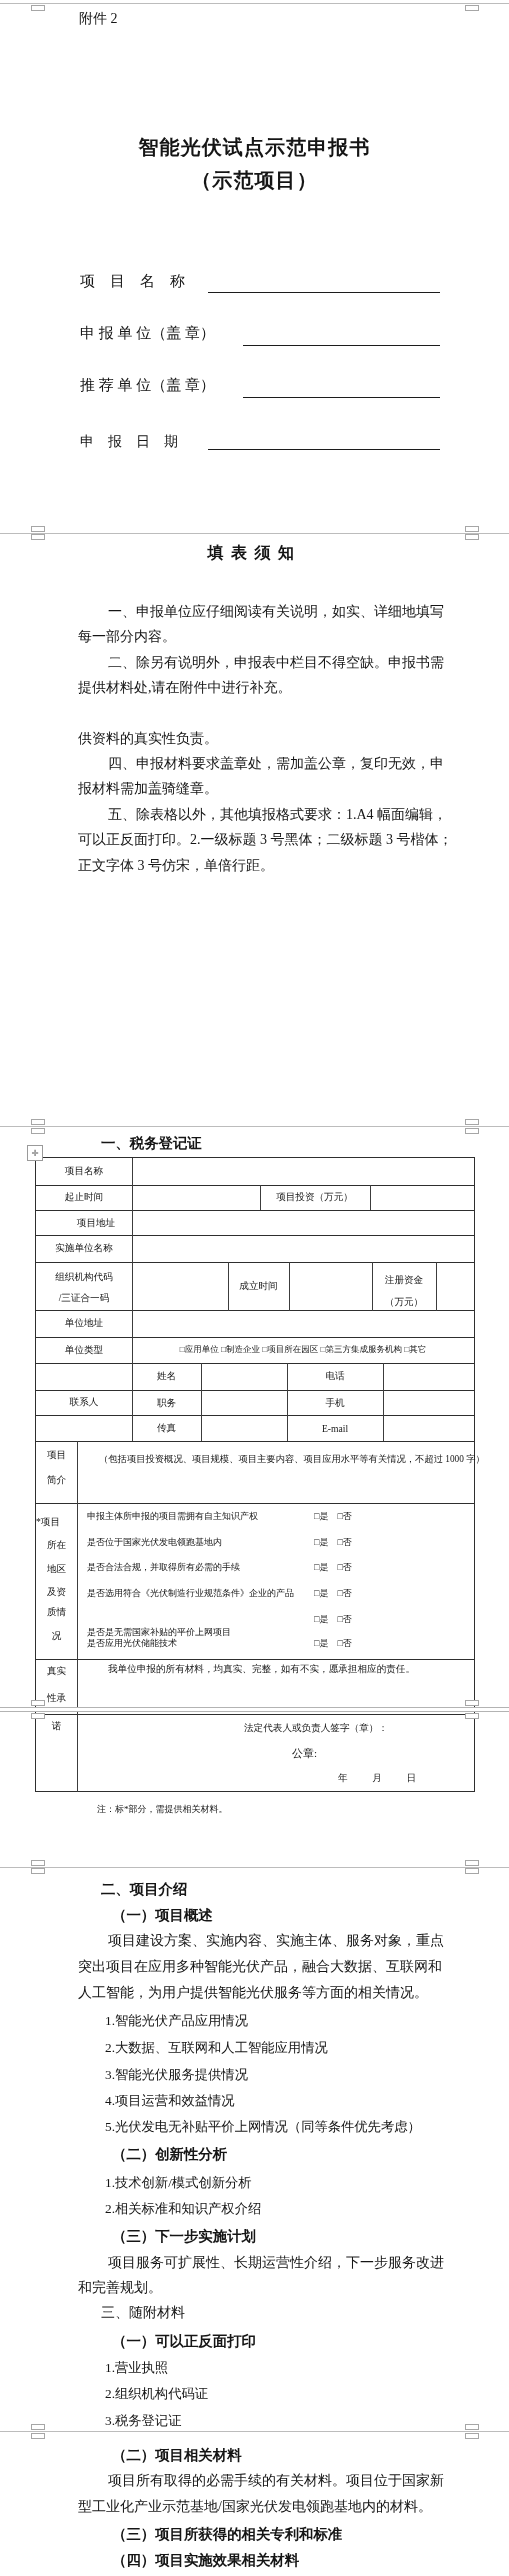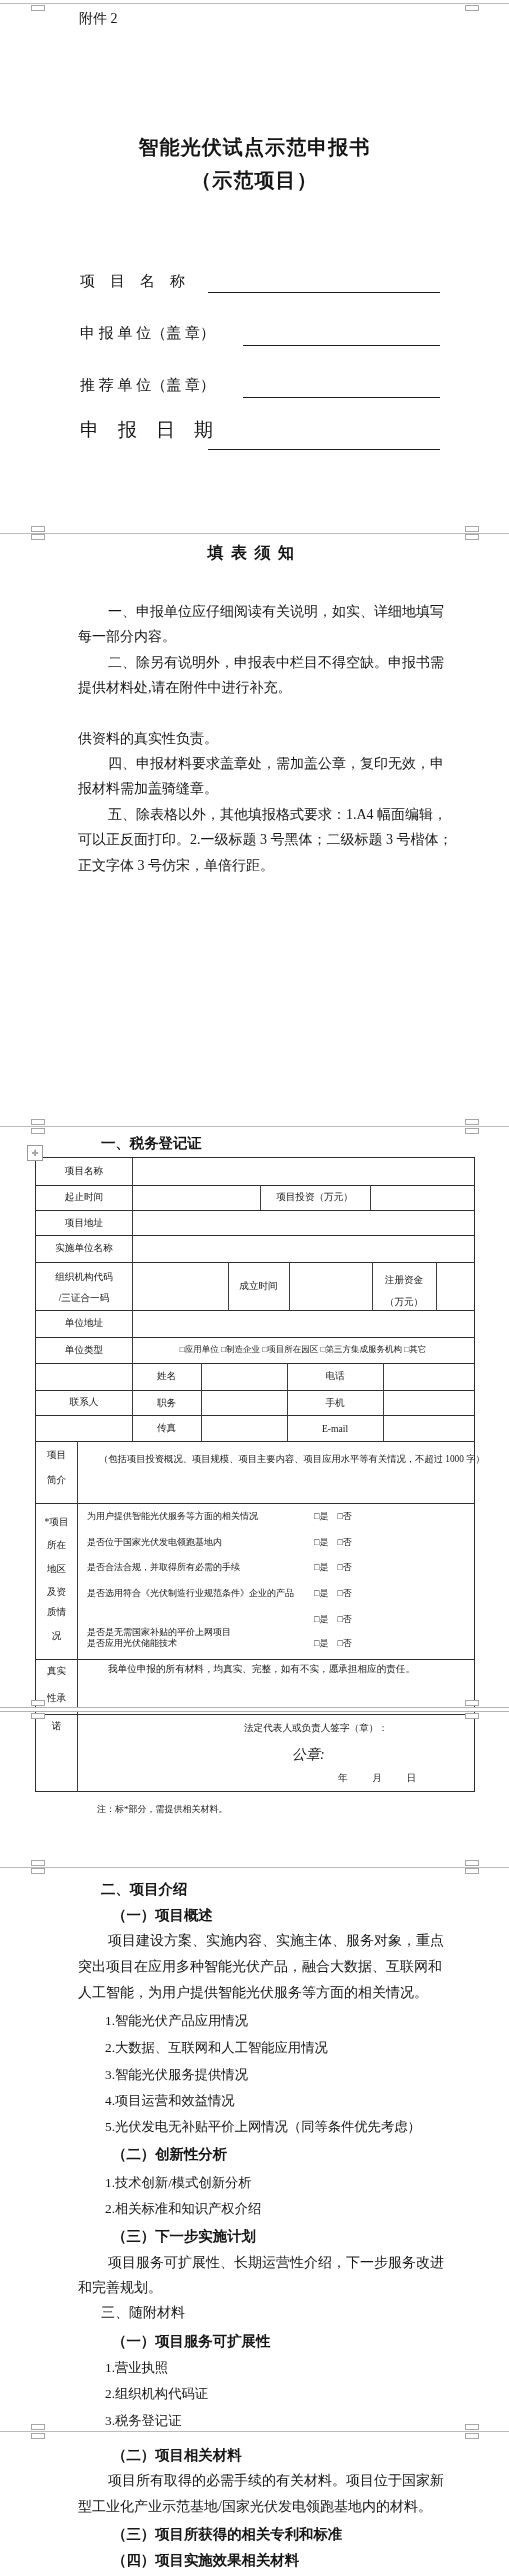--- a/index.html
+++ b/index.html
@@ -77,7 +77,7 @@
   <div class="abs serif" style="left:80px;top:376px;font-size:15px;white-space:nowrap;">推 荐 单 位（盖 章）</div>
   <div class="ul" style="left:243px;top:397px;width:197px;"></div>
 
-  <div class="abs serif" style="left:80px;top:417px;font-size:19px;white-space:nowrap;font-family:Liberation Serif, serif;">申　报　日　期</div>
+  <div class="abs serif" style="left:80px;top:433px;font-size:14px;white-space:nowrap;font-family:Liberation Serif, serif;">申　报　日　期</div>
   <div class="ul" style="left:208px;top:449px;width:232px;"></div>
 
   <div class="abs sans b center" style="top:543px;font-size:16px;letter-spacing:7.5px;">填表须知</div>

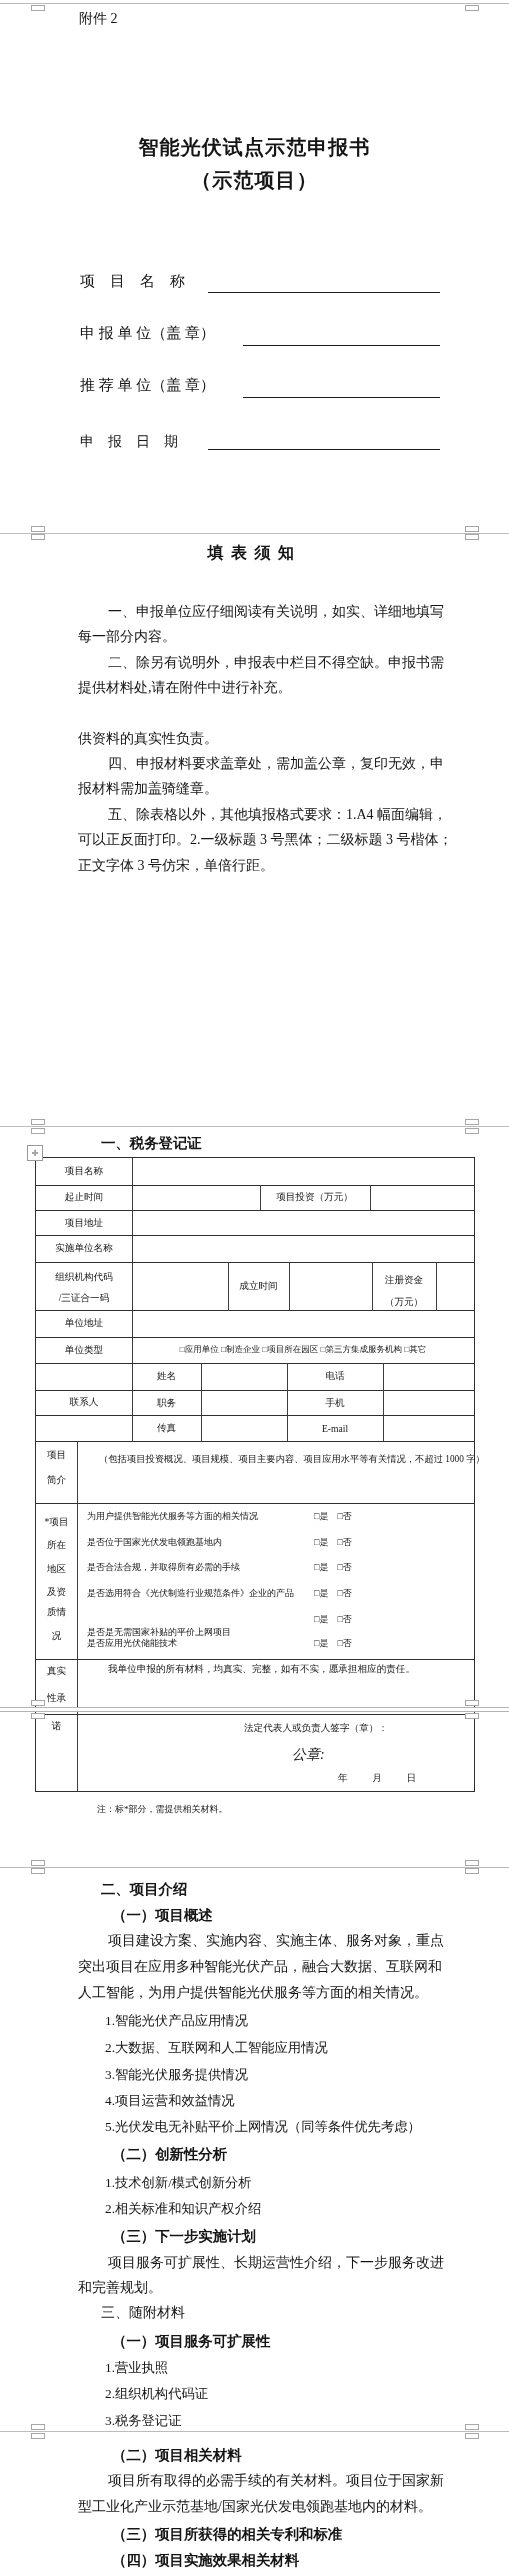--- a/index.html
+++ b/index.html
@@ -130,7 +130,7 @@
     <div class="cell" style="left:0;top:0;width:96px;height:27px;">项目名称</div>
     <div class="cell" style="left:0;top:27px;width:96px;height:25px;">起止时间</div>
     <div class="cell" style="left:224px;top:27px;width:109px;height:25px;">项目投资（万元）</div>
-    <div class="cell" style="left:0;top:52px;width:96px;height:26px;">项目地址</div>
+    <div class="cell" style="left:12px;top:52px;width:96px;height:26px;">项目地址</div>
     <div class="cell" style="left:0;top:77px;width:96px;height:26px;">实施单位名称</div>
     <div class="tline" style="left:0;top:113px;width:96px;text-align:center;font-size:9.6px;">组织机构代码</div>
     <div class="tline" style="left:0;top:134px;width:96px;text-align:center;font-size:9.6px;">/三证合一码</div>

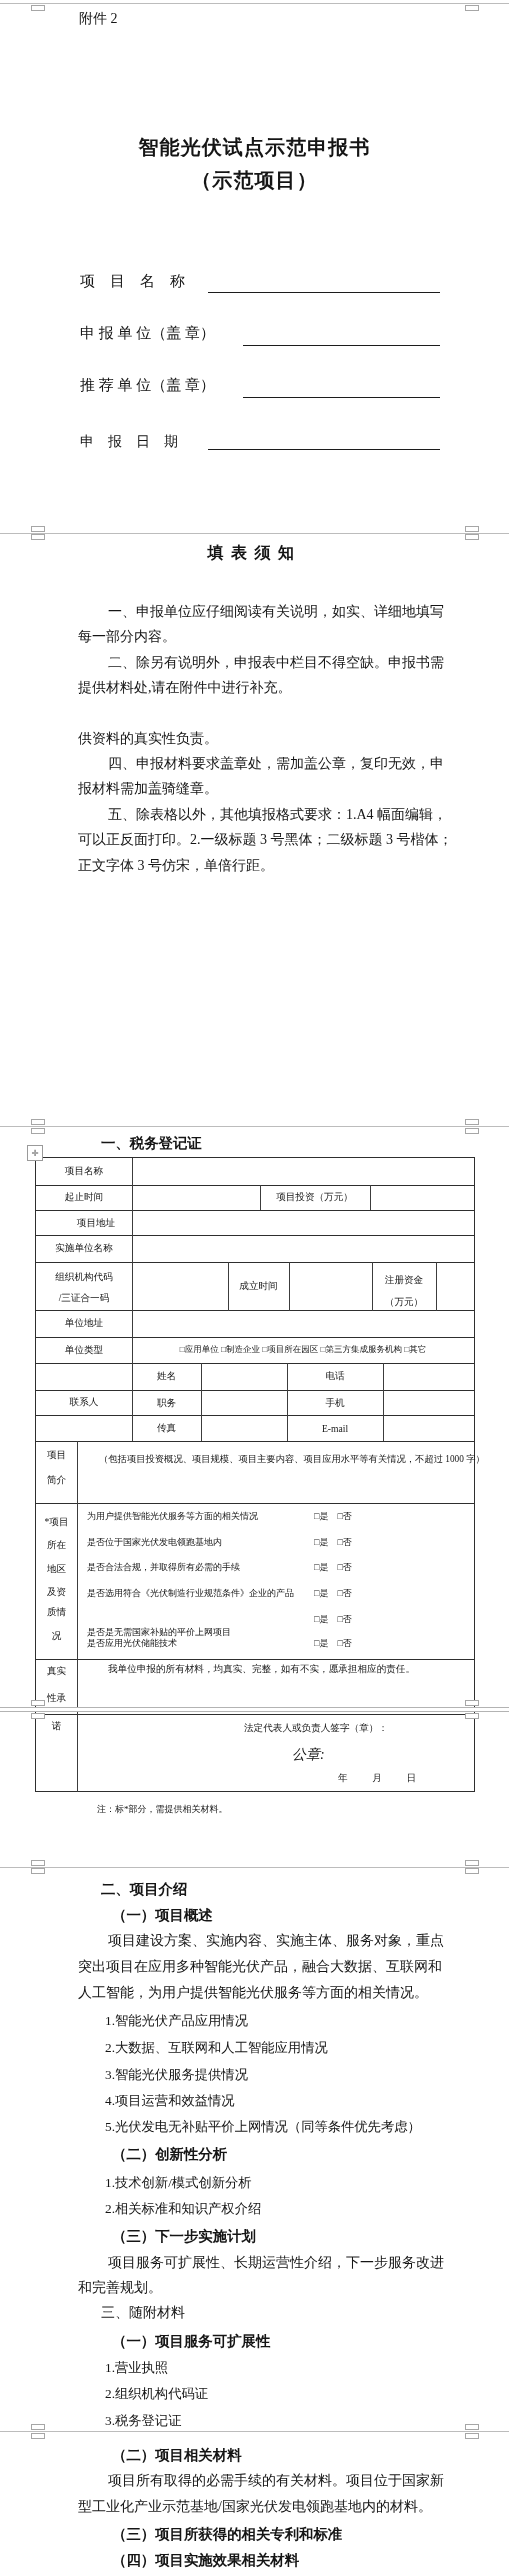--- a/index.html
+++ b/index.html
@@ -152,7 +152,7 @@
     <div class="tline" style="left:0;top:316px;width:41px;text-align:center;font-size:9.6px;">简介</div>
     <div class="tline" style="left:63px;top:295px;font-size:9.3px;">（包括项目投资概况、项目规模、项目主要内容、项目应用水平等有关情况，不超过 1000 字）</div>
 
-    <div class="tline" style="left:0;top:358px;width:41px;text-align:center;font-size:9.6px;">*项目</div>
+    <div class="tline" style="left:0;top:358px;width:41px;font-size:9.6px;">*项目</div>
     <div class="tline" style="left:0;top:381px;width:41px;text-align:center;font-size:9.6px;">所在</div>
     <div class="tline" style="left:0;top:405px;width:41px;text-align:center;font-size:9.6px;">地区</div>
     <div class="tline" style="left:0;top:428px;width:41px;text-align:center;font-size:9.6px;">及资</div>

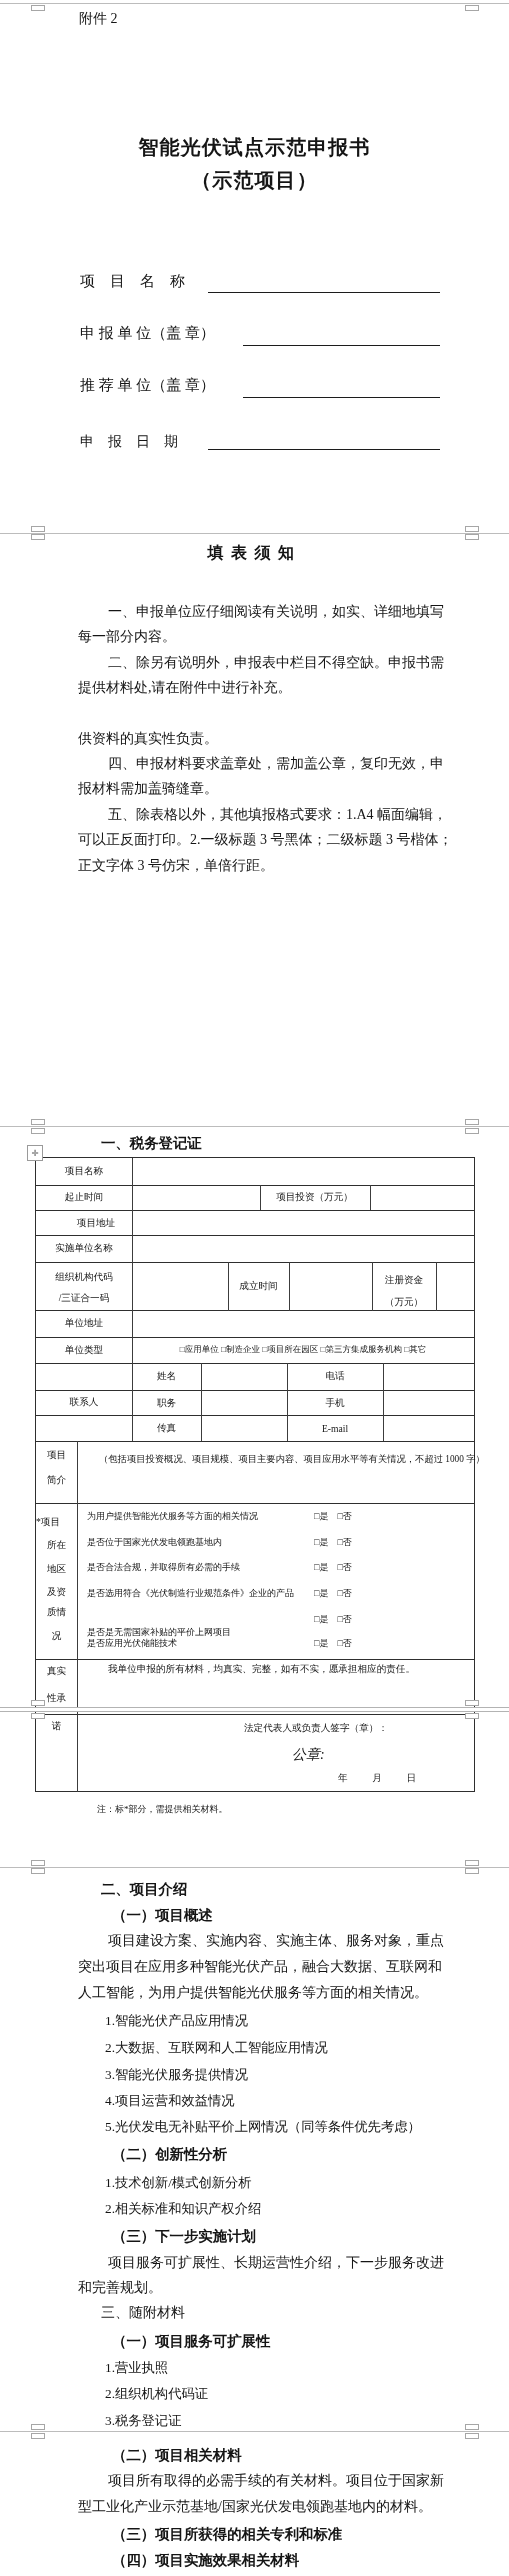--- a/index.html
+++ b/index.html
@@ -159,7 +159,7 @@
     <div class="tline" style="left:0;top:448px;width:41px;text-align:center;font-size:9.6px;">质情</div>
     <div class="tline" style="left:0;top:472px;width:41px;text-align:center;font-size:9.6px;">况</div>
 
-    <div class="tline" style="left:51px;top:352px;font-size:9px;">为用户提供智能光伏服务等方面的相关情况</div>
+    <div class="tline" style="left:51px;top:352px;font-size:9px;">申报主体所申报的项目需拥有自主知识产权</div>
     <div class="tline" style="left:278px;top:352px;font-size:9px;">□是　□否</div>
     <div class="tline" style="left:51px;top:378px;font-size:9px;">是否位于国家光伏发电领跑基地内</div>
     <div class="tline" style="left:278px;top:378px;font-size:9px;">□是　□否</div>

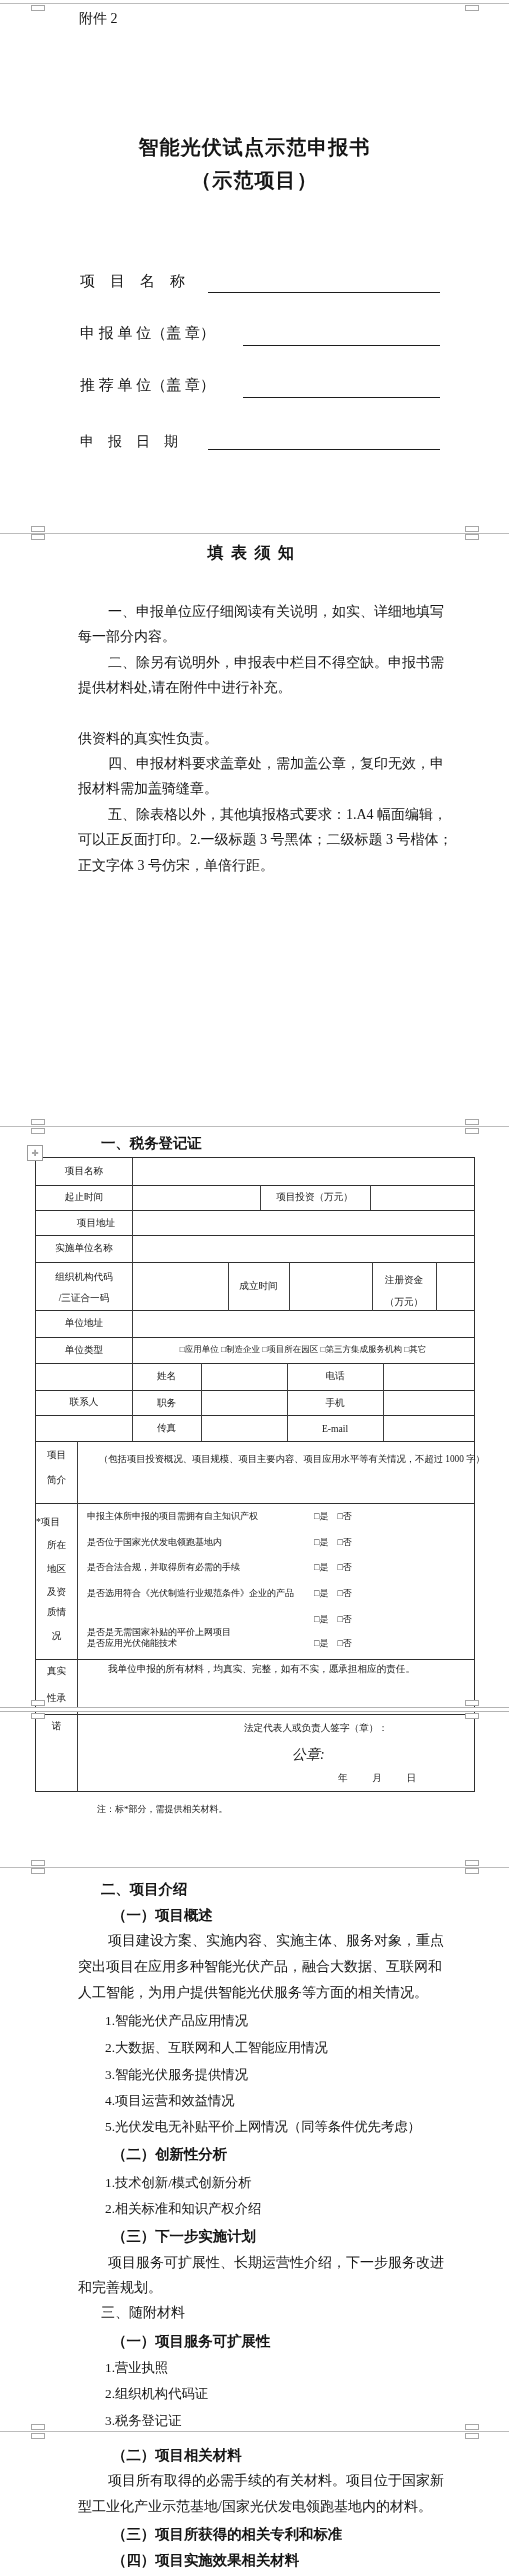--- a/index.html
+++ b/index.html
@@ -177,7 +177,7 @@
     <div class="tline" style="left:0;top:562px;width:41px;text-align:center;font-size:9.6px;">诺</div>
     <div class="tline" style="left:72px;top:505px;font-size:9.6px;">我单位申报的所有材料，均真实、完整，如有不实，愿承担相应的责任。</div>
     <div class="tline" style="left:208px;top:564px;font-size:9.6px;">法定代表人或负责人签字（章）：</div>
-    <div class="tline" style="left:256px;top:588px;font-size:14px;font-style:italic;">公章:</div>
+    <div class="tline" style="left:256px;top:588px;font-size:11px;">公章:</div>
     <div class="tline" style="left:302px;top:614px;font-size:9.6px;letter-spacing:7.5px;">年　月　日</div>
 
     <div class="ecell" style="left:97px;top:1.1px;width:340px;height:24.5px;"></div>

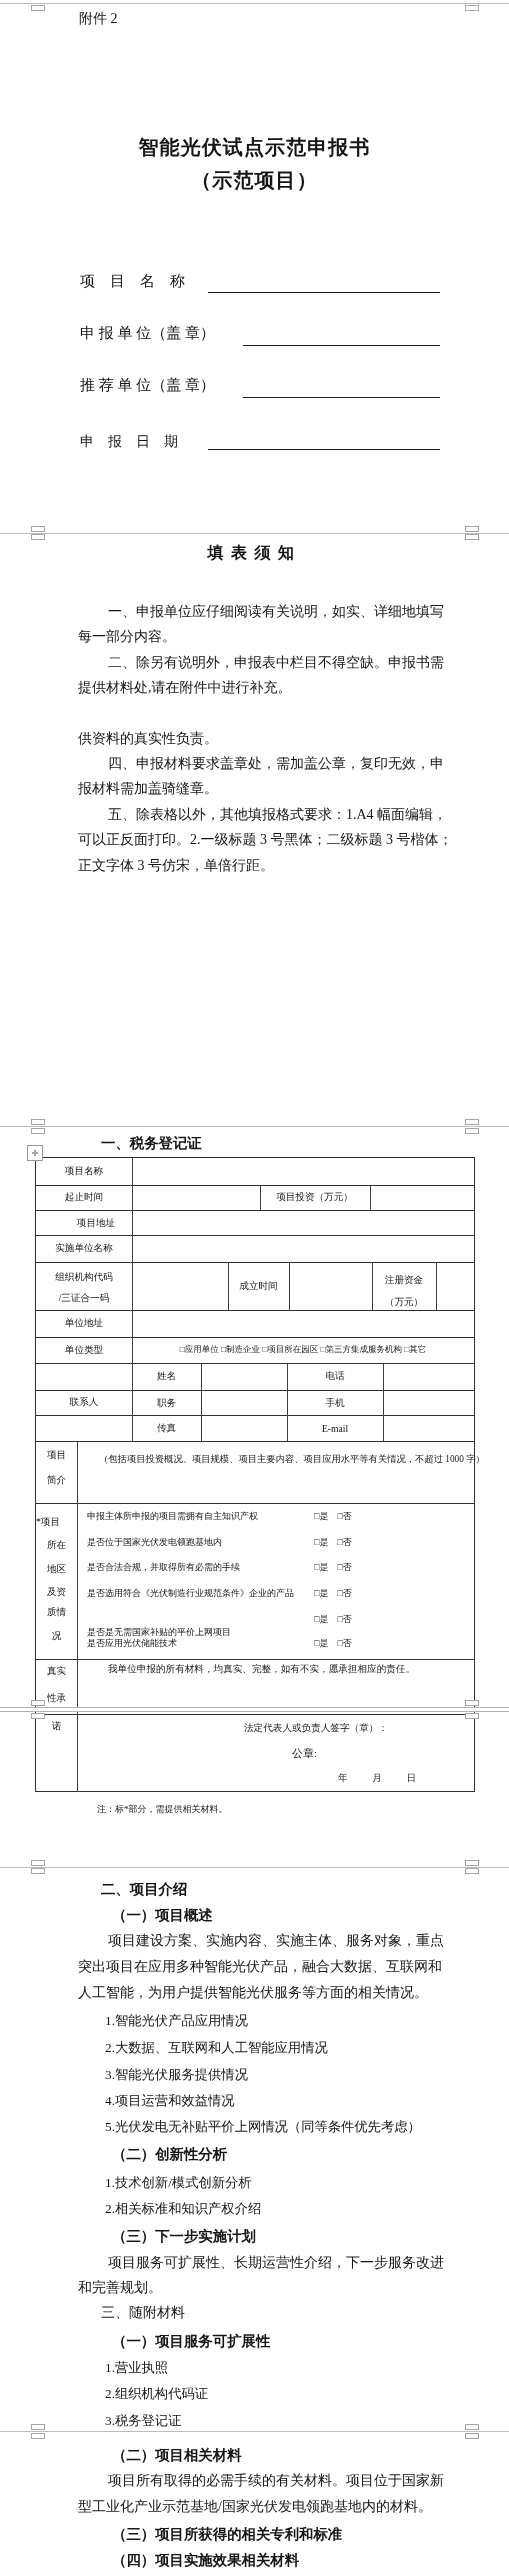--- a/index.html
+++ b/index.html
@@ -217,7 +217,7 @@
   <div class="abs serif body26" style="left:108px;top:2255px;">项目服务可扩展性、长期运营性介绍，下一步服务改进</div>
   <div class="abs serif body26" style="left:78px;top:2280px;">和完善规划。</div>
   <div class="abs serif" style="left:101px;top:2304px;font-size:14px;white-space:nowrap;">三、随附材料</div>
-  <div class="abs sans b h2s" style="left:112px;top:2332px;">（一）项目服务可扩展性</div>
+  <div class="abs sans b h2s" style="left:112px;top:2332px;">（一）可以正反面打印</div>
   <div class="abs serif item25" style="left:105px;top:2359px;">1.营业执照</div>
   <div class="abs serif item25" style="left:105px;top:2385px;">2.组织机构代码证</div>
   <div class="abs serif item25" style="left:105px;top:2412px;">3.税务登记证</div>

